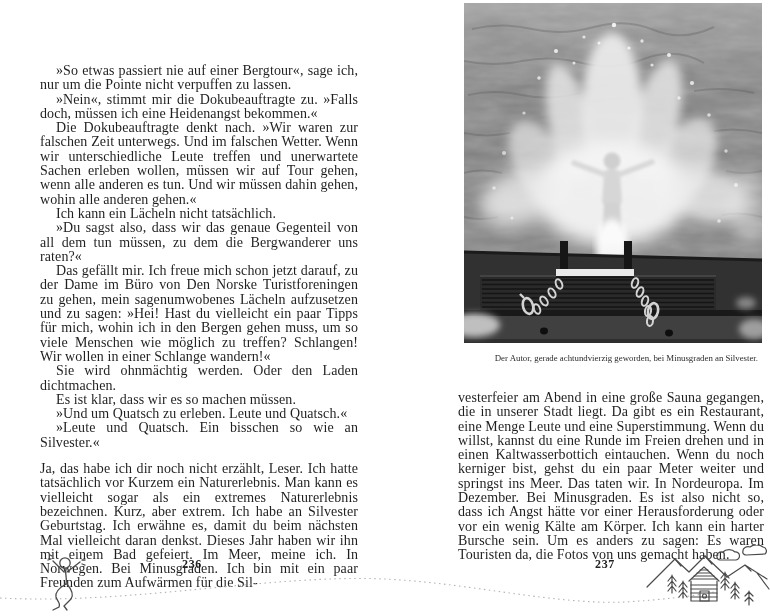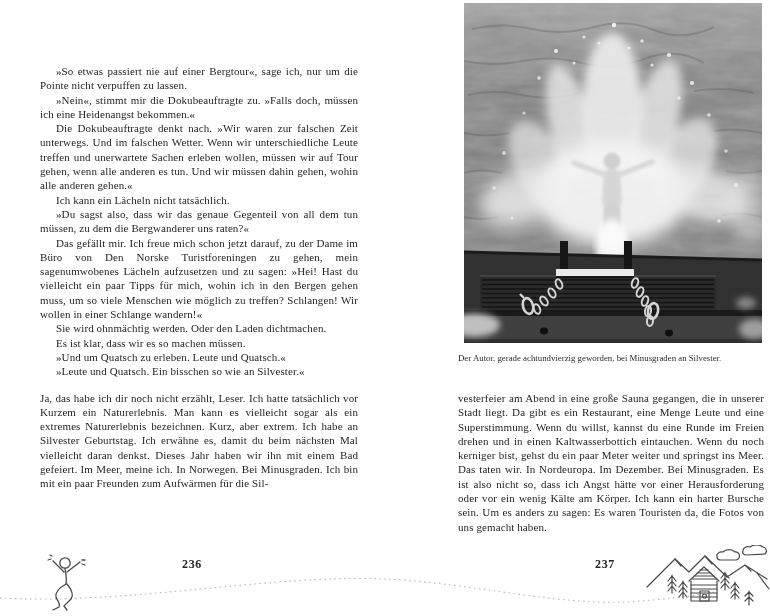--- a/index.html
+++ b/index.html
@@ -6,7 +6,7 @@
   body{width:770px;height:616px;background:#ffffff;position:relative;overflow:hidden;
        font-family:"Liberation Serif", serif;color:#1f1f1f;}
   .spread{position:absolute;inset:0;}
-  .page-text{position:absolute;text-align:justify;font-size:11px;line-height:14.3px;
+  .page-text{position:absolute;text-align:justify;font-size:14px;line-height:14.3px;
              letter-spacing:.1px;hyphens:auto;-webkit-hyphens:auto;}
   .page-text p{margin:0;}
   .page-text p.indent{text-indent:16px;}

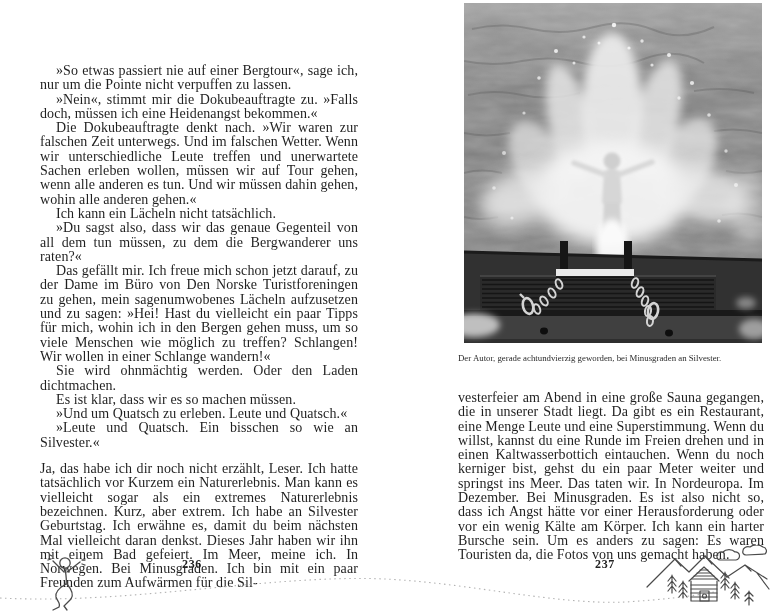--- a/index.html
+++ b/index.html
@@ -14,7 +14,7 @@
   .col-left{left:40px;top:64px;width:318px;}
   .col-right{left:458px;top:391px;width:306px;}
   .caption{position:absolute;left:458px;top:352px;width:300px;font-size:8.8px;
-           line-height:12.8px;color:#2b2b2b;text-align:left;}
+           line-height:12.8px;color:#2b2b2b;text-align:right;}
   .caption div{margin:0;}
   .pagenum{position:absolute;top:557px;font-size:12px;font-weight:700;
            letter-spacing:.6px;color:#222;text-align:center;}

